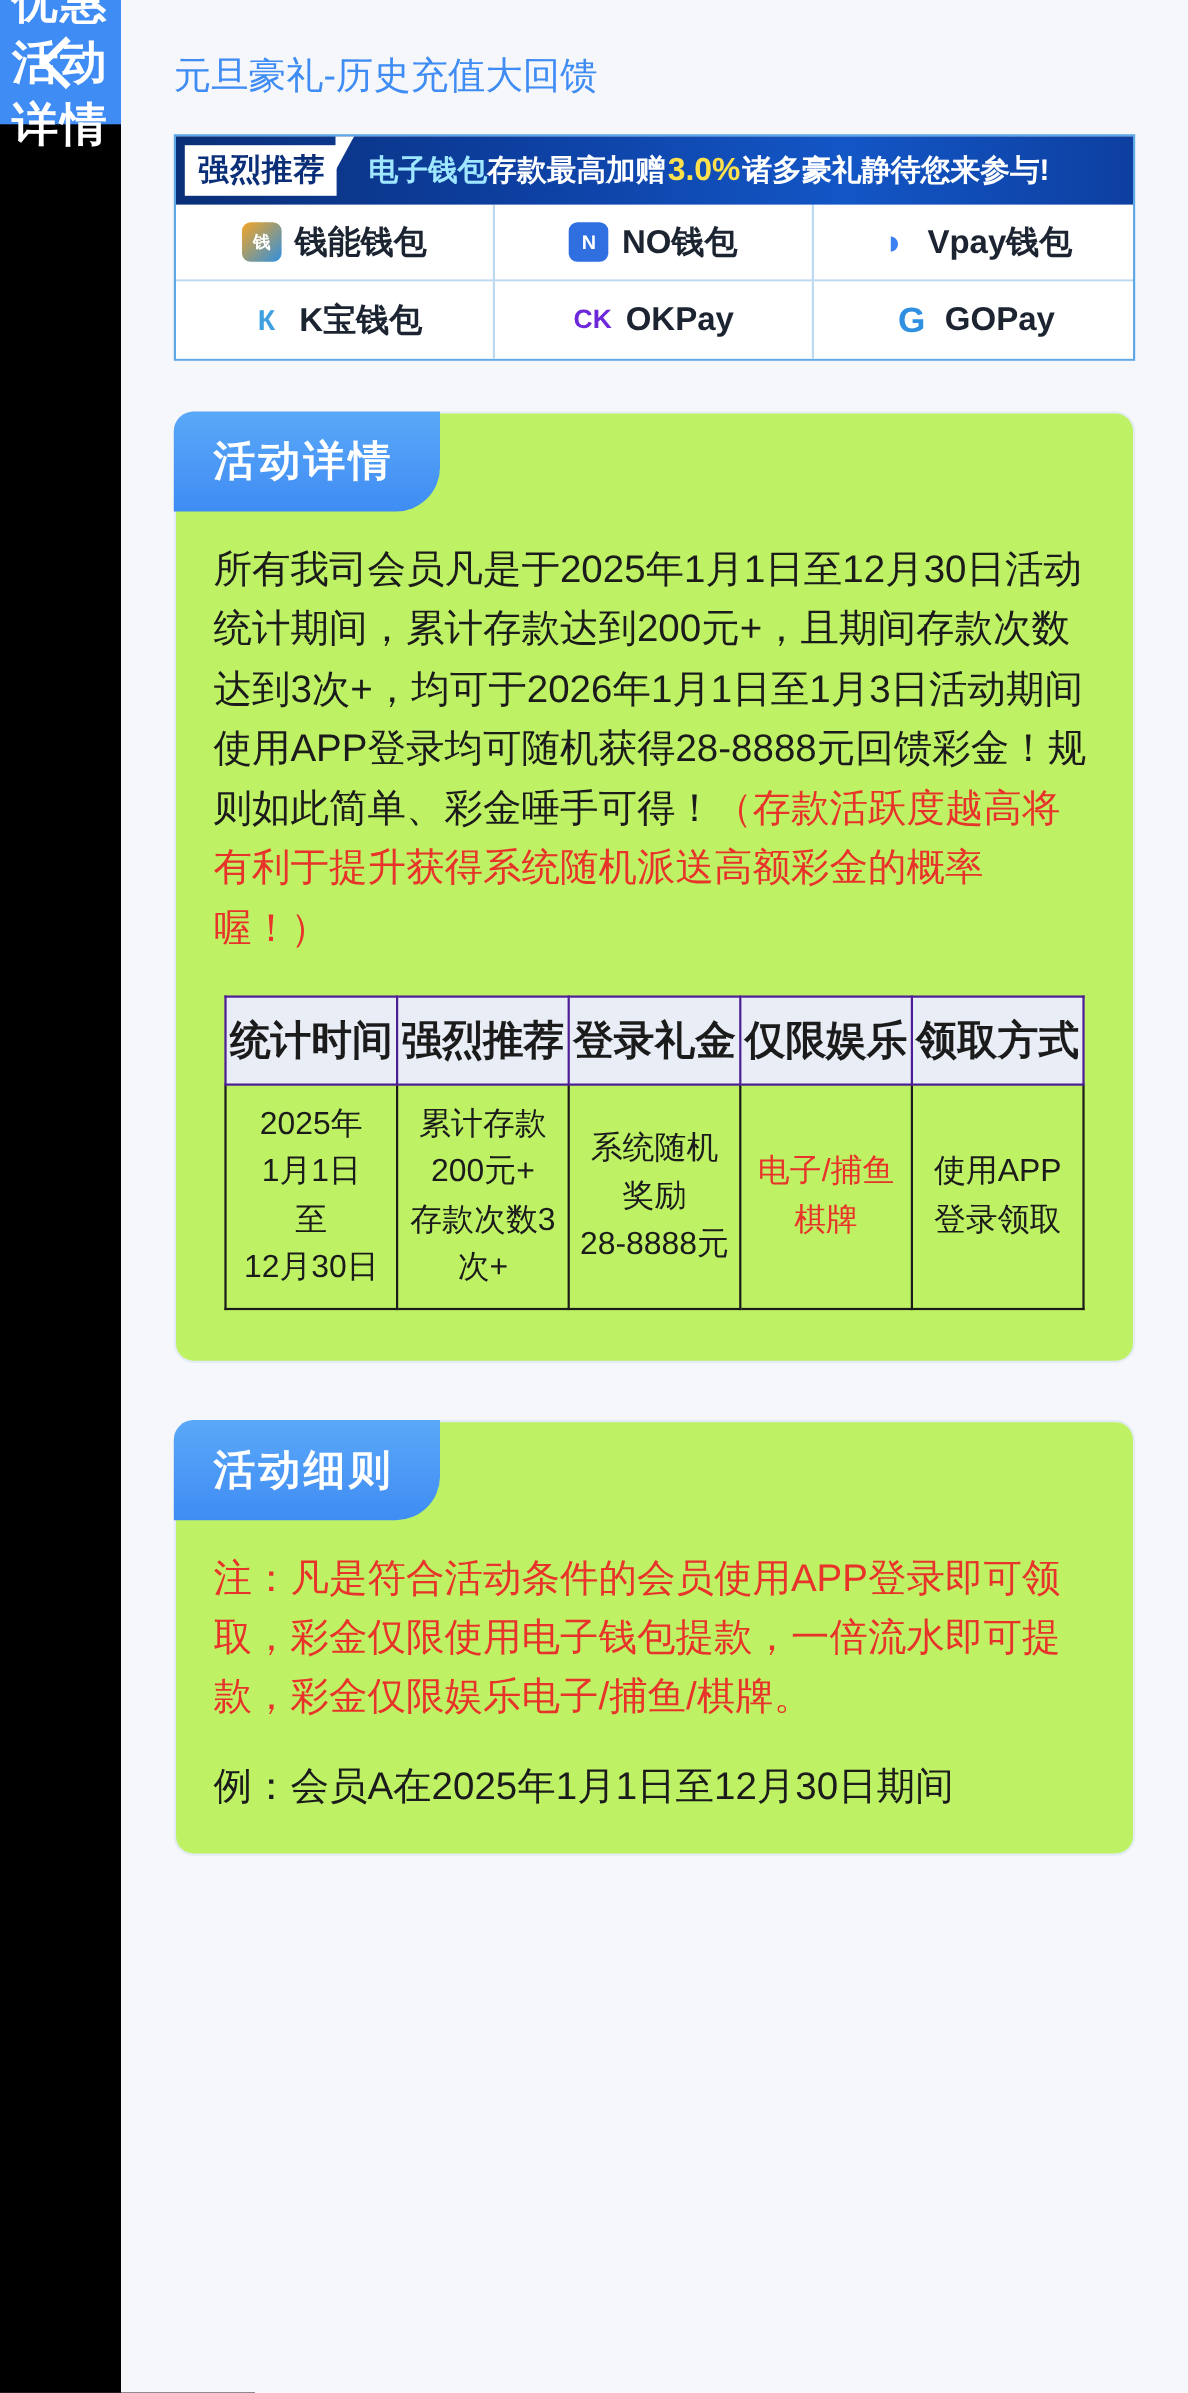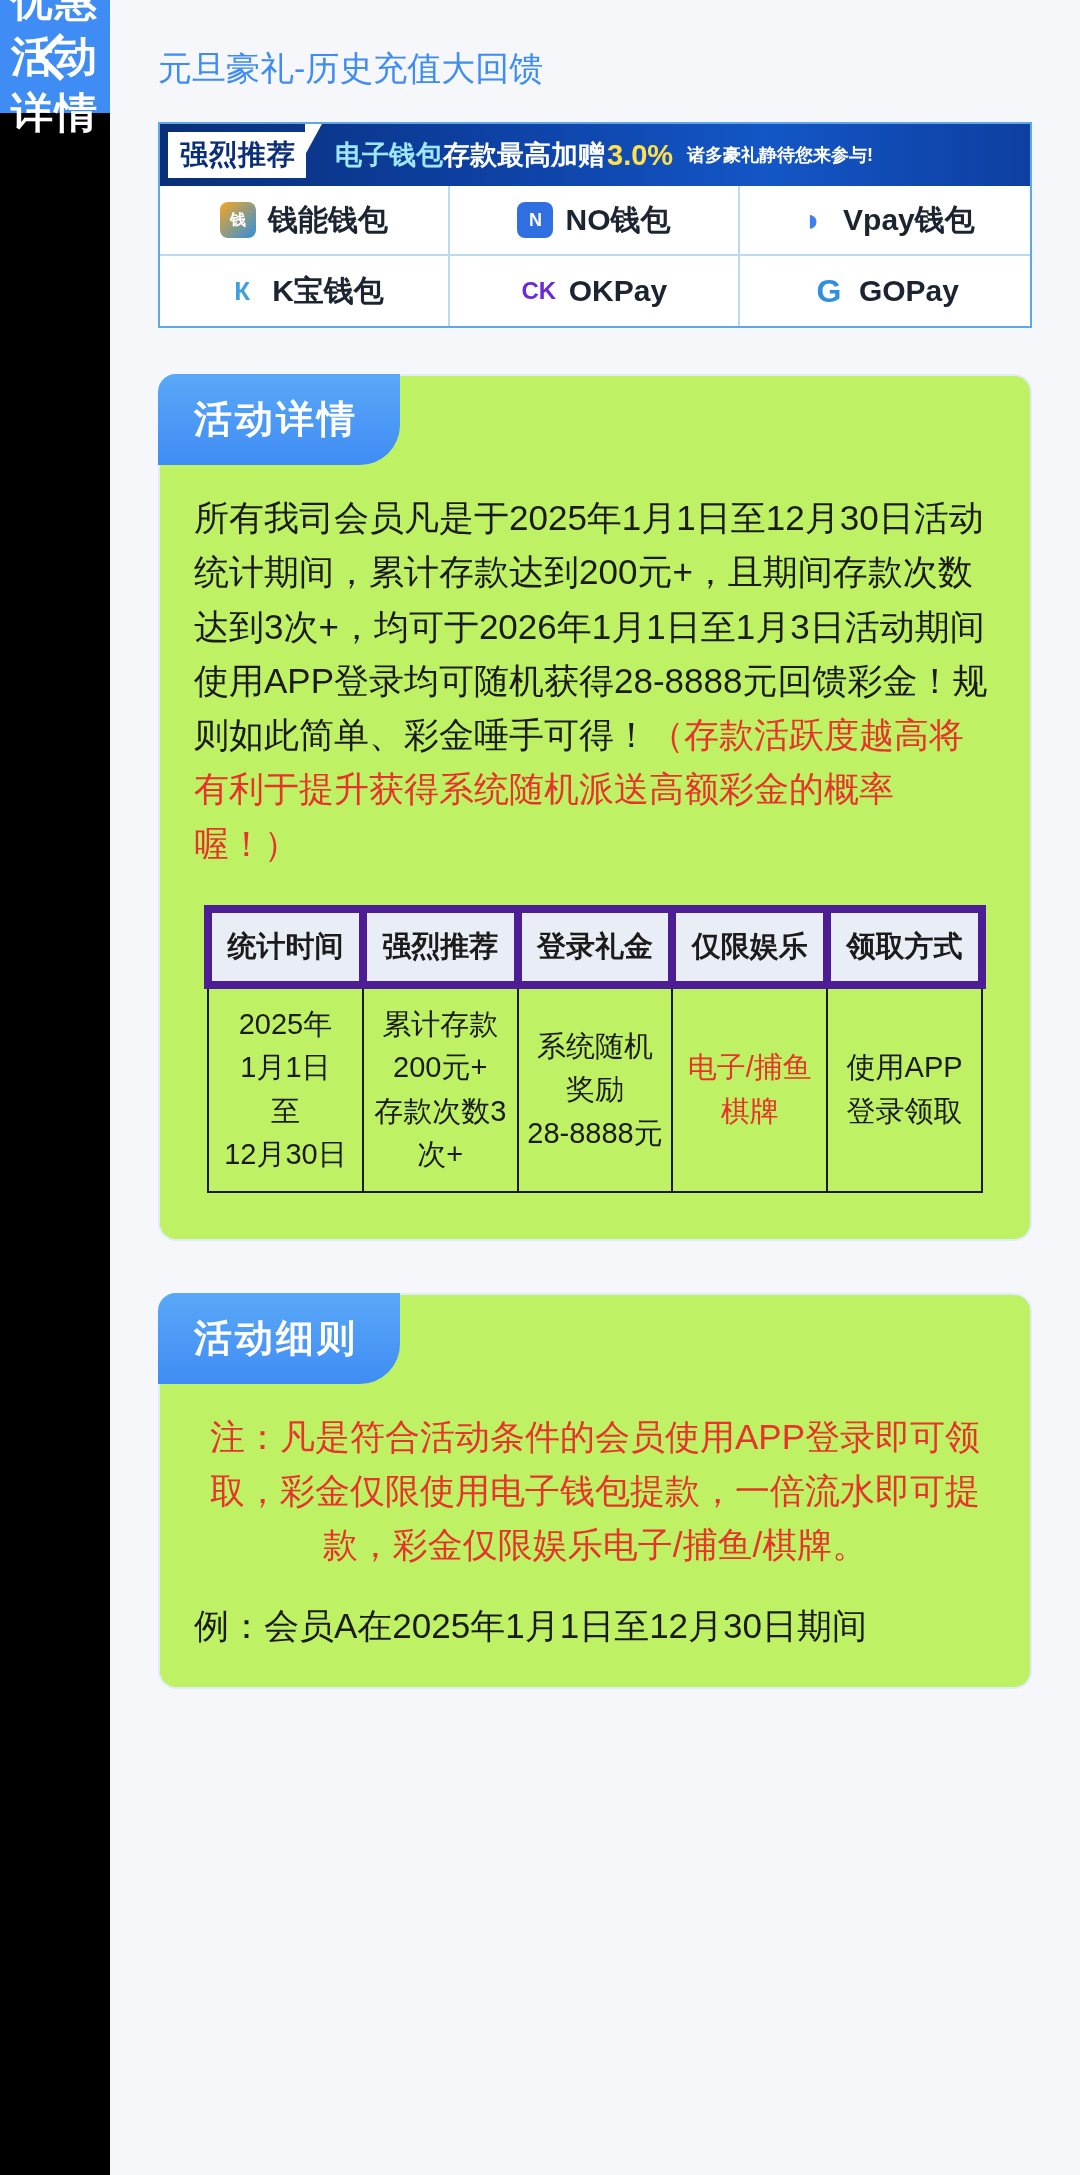--- a/index.html
+++ b/index.html
@@ -129,10 +129,9 @@
   }
   .banner-txt3 {
     color: #ffffff;
-    font-size: 18px;
+    font-size: 27px;
     font-weight: bold;
     white-space: nowrap;
-    margin-left: 12px;
   }
   .wallet-grid {
     display: flex;

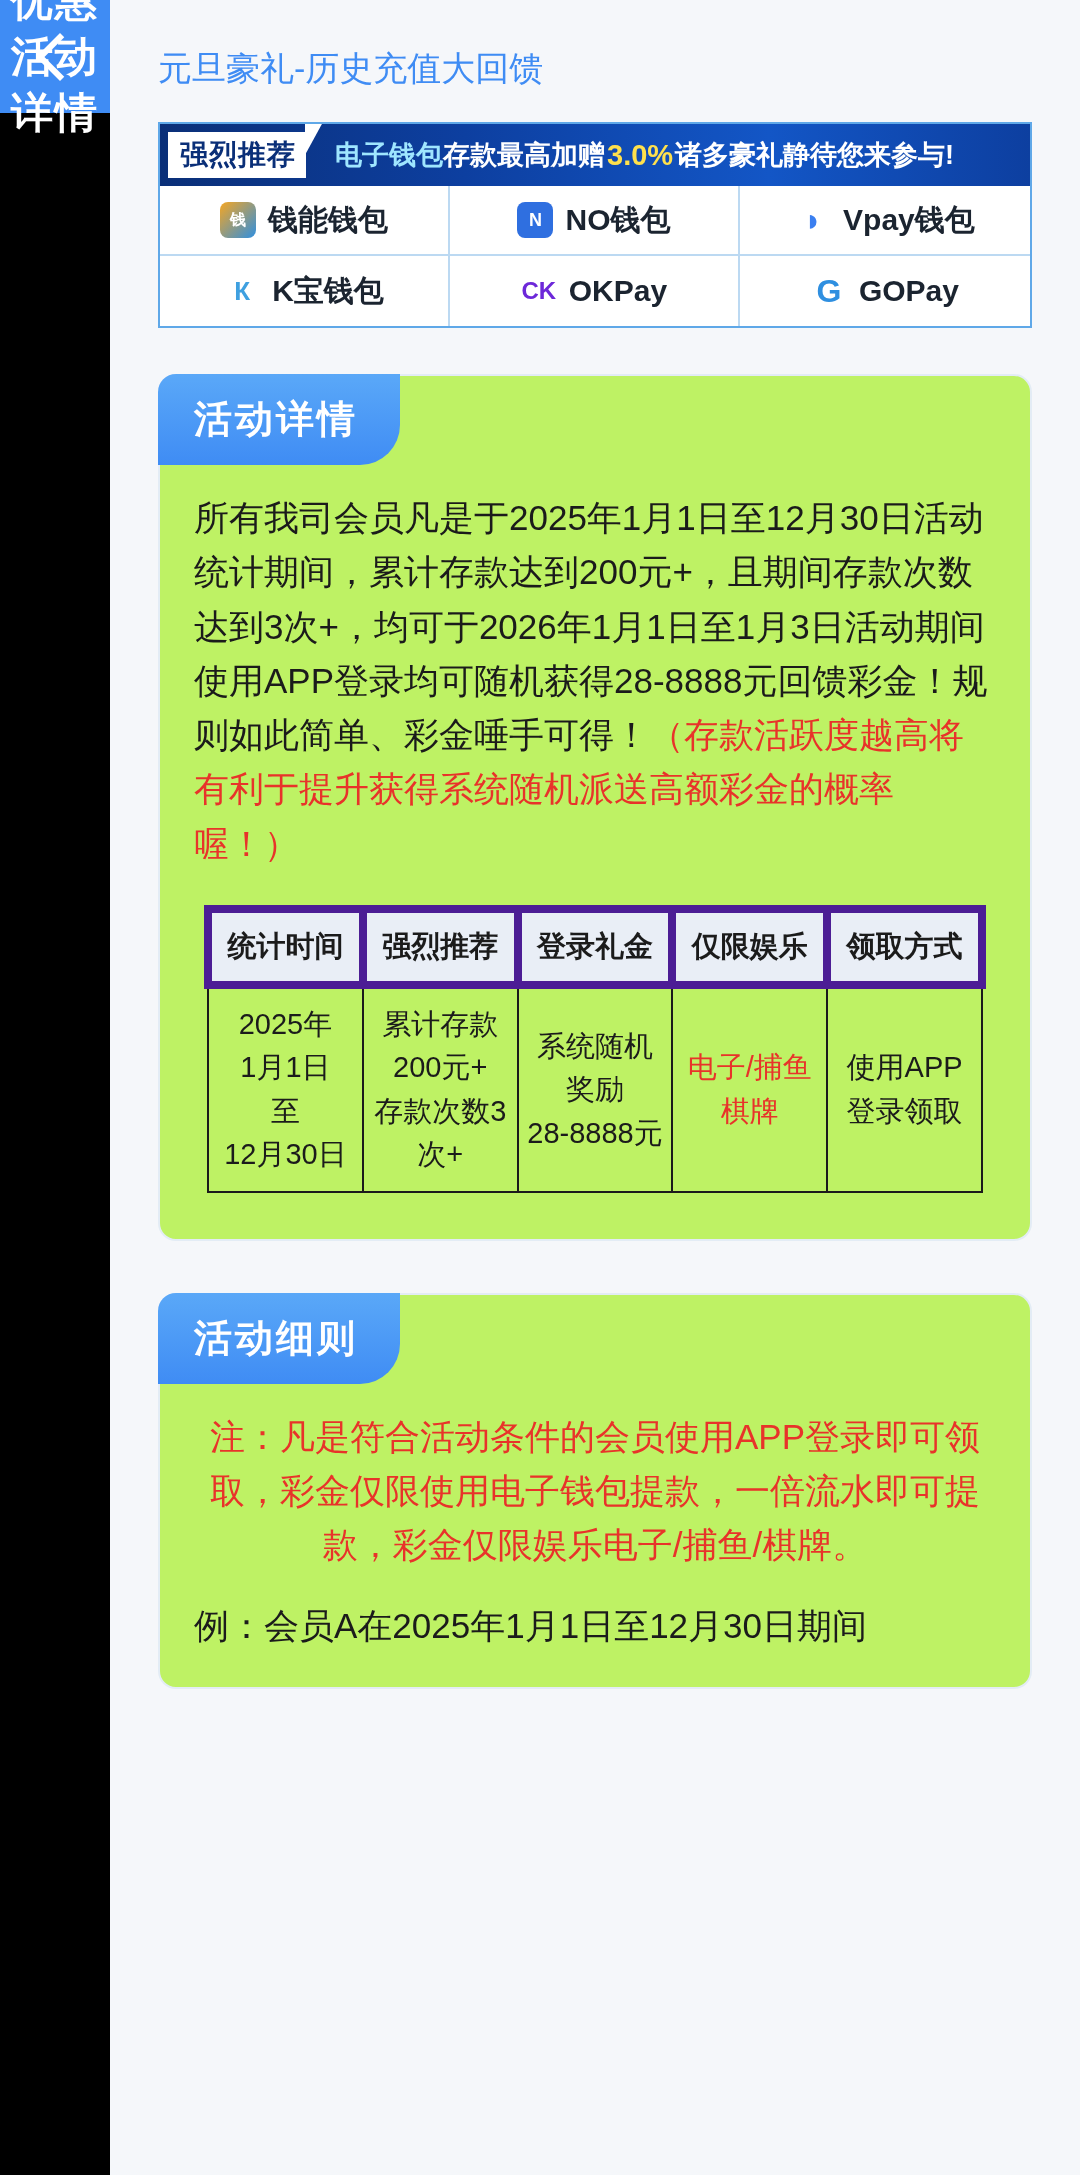--- a/index.html
+++ b/index.html
@@ -216,8 +216,8 @@
   }
   .detail-table th {
     background: #e9eef6;
-    border: 8px solid #4c1d95;
-    font-size: 29px;
+    border: 2px solid #4c1d95;
+    font-size: 37px;
     font-weight: bold;
     color: #1b1b1b;
     padding: 14px 2px;

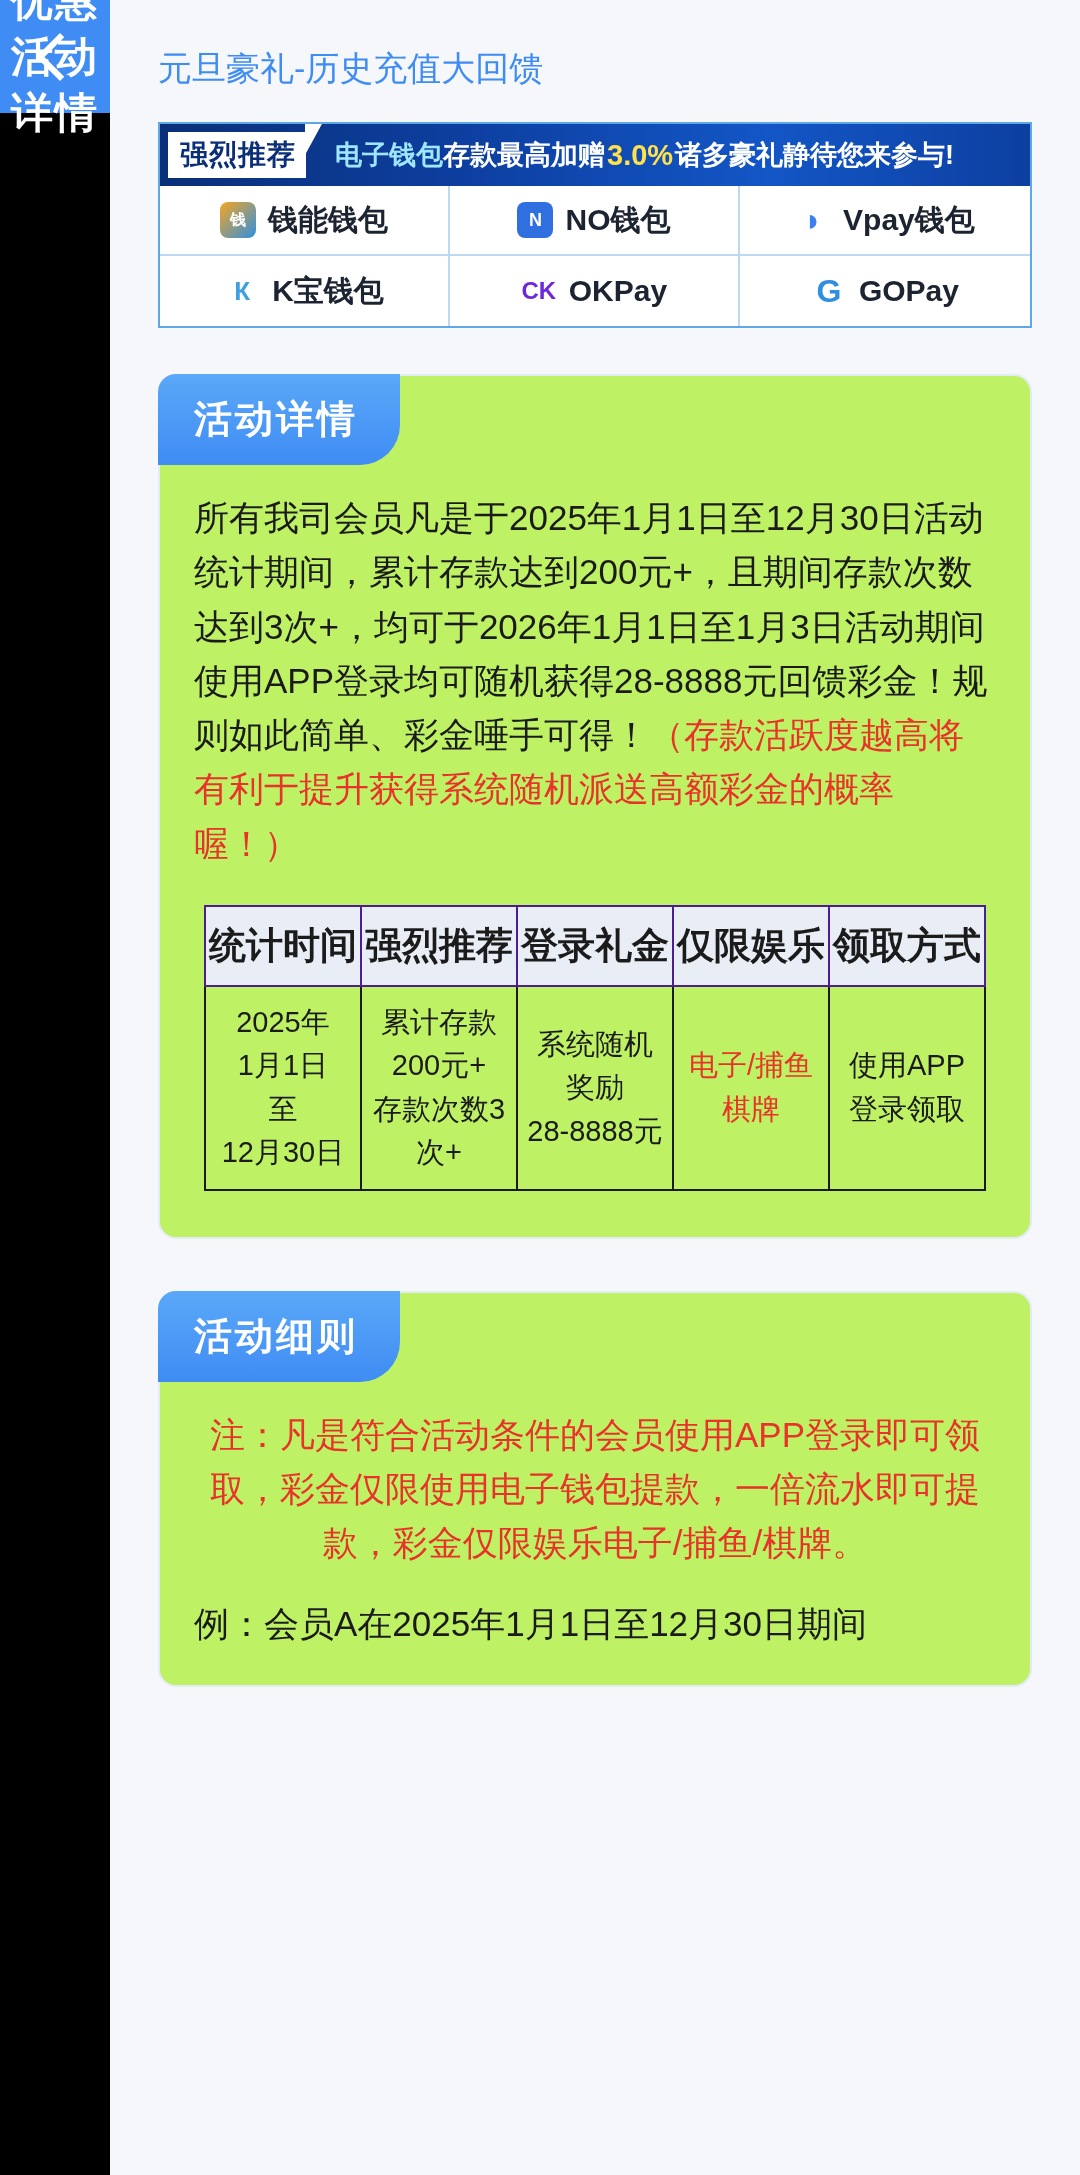--- a/index.html
+++ b/index.html
@@ -246,7 +246,6 @@
     color: #e8332a;
     padding: 26px 34px 0 34px;
     word-break: break-all;
-    text-align: center;
   }
   .rules-text2 {
     font-size: 35px;

